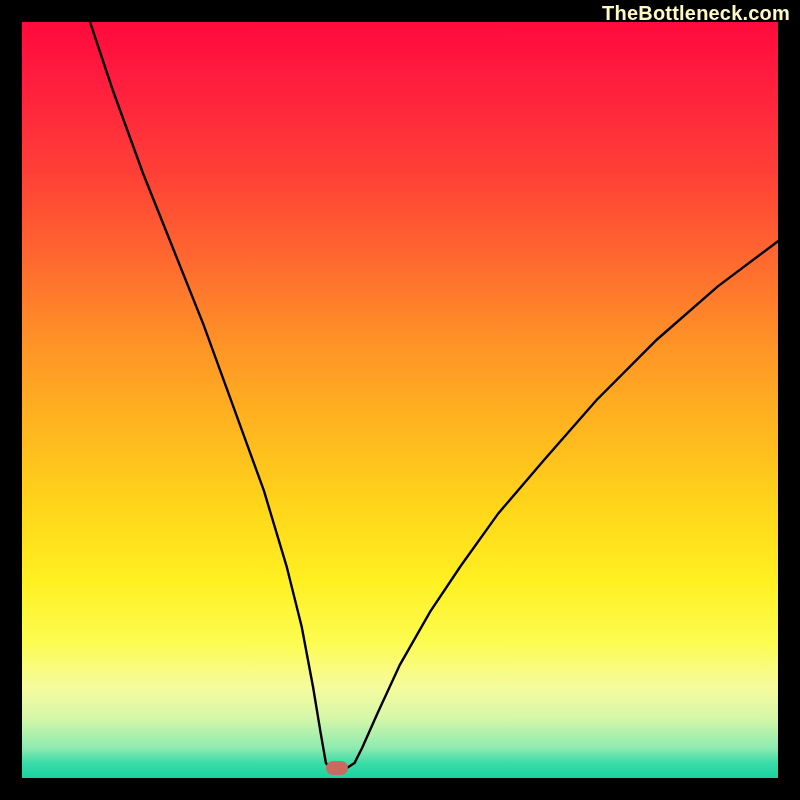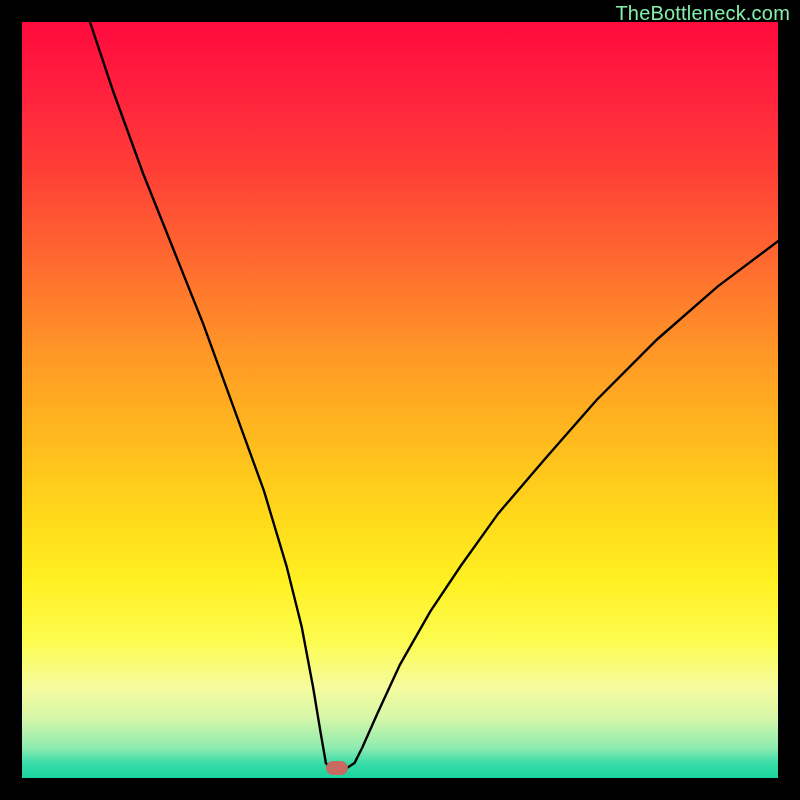--- a/index.html
+++ b/index.html
@@ -38,9 +38,9 @@
     position: absolute;
     top: 2px;
     right: 10px;
-    color: #86efac;
+    color: #fef9c3;
     font-size: 20px;
-    font-weight: 400;
+    font-weight: 700;
     letter-spacing: 0.2px;
     z-index: 3;
   }

